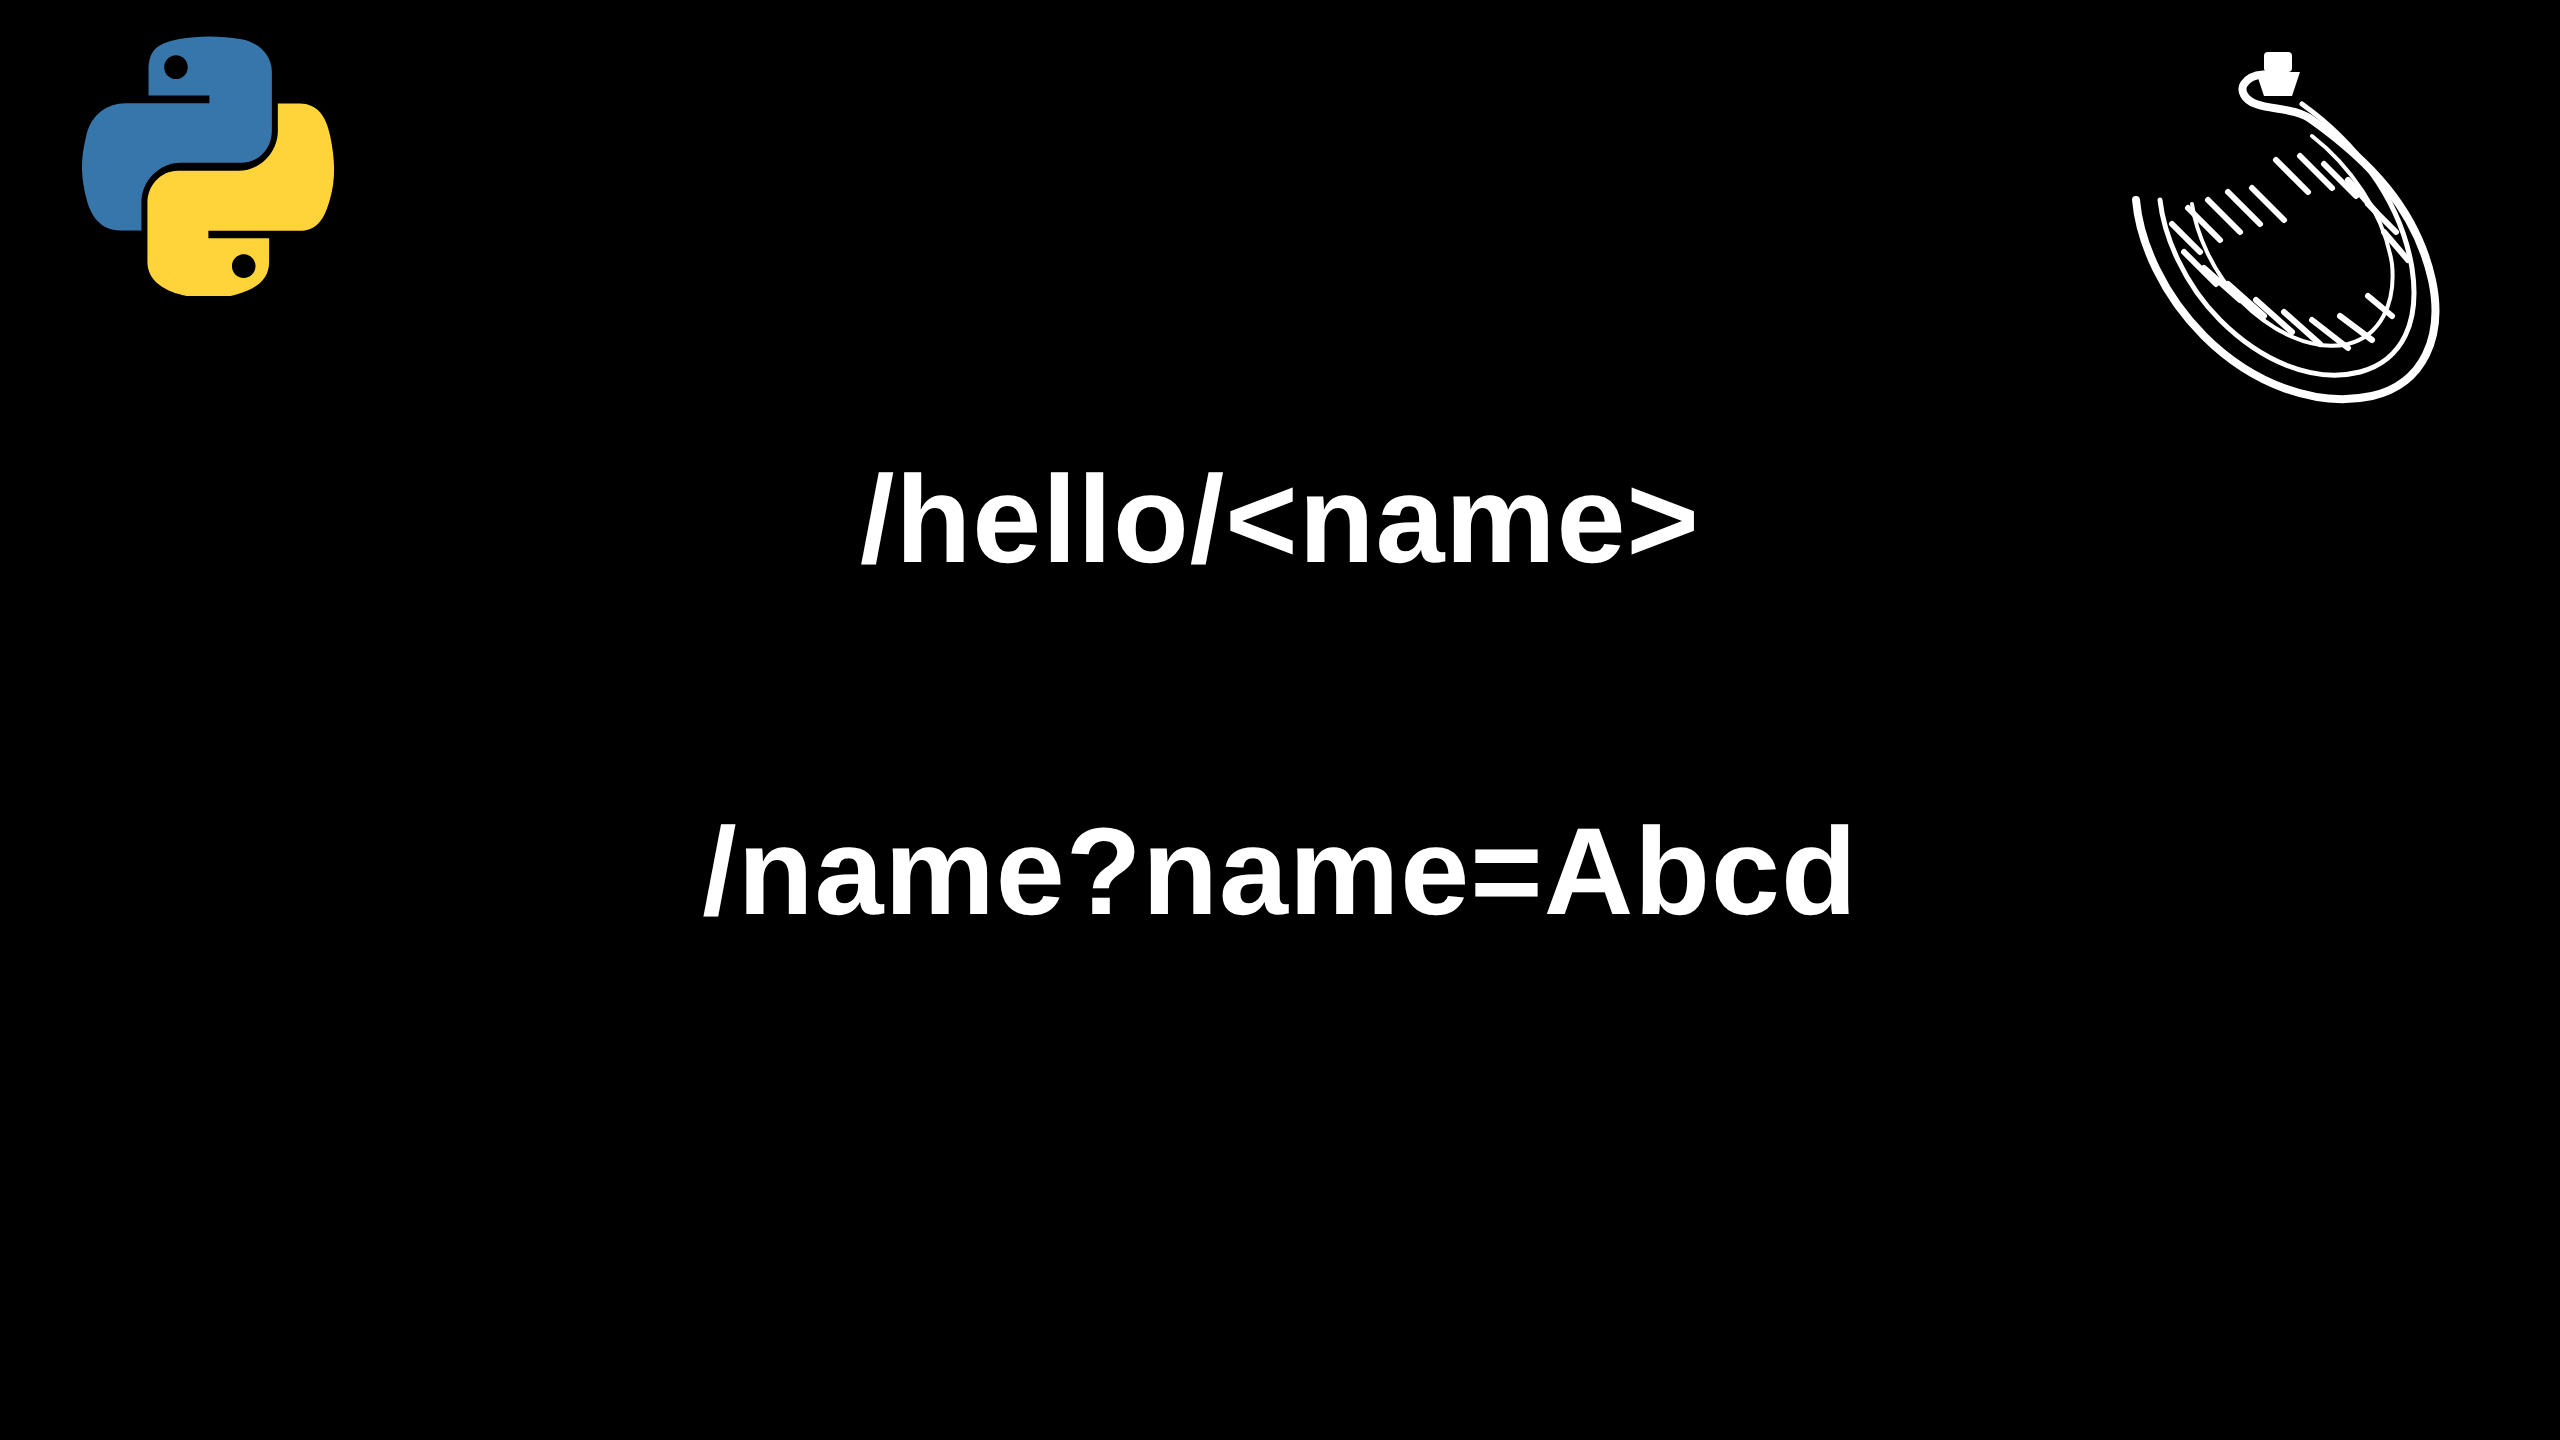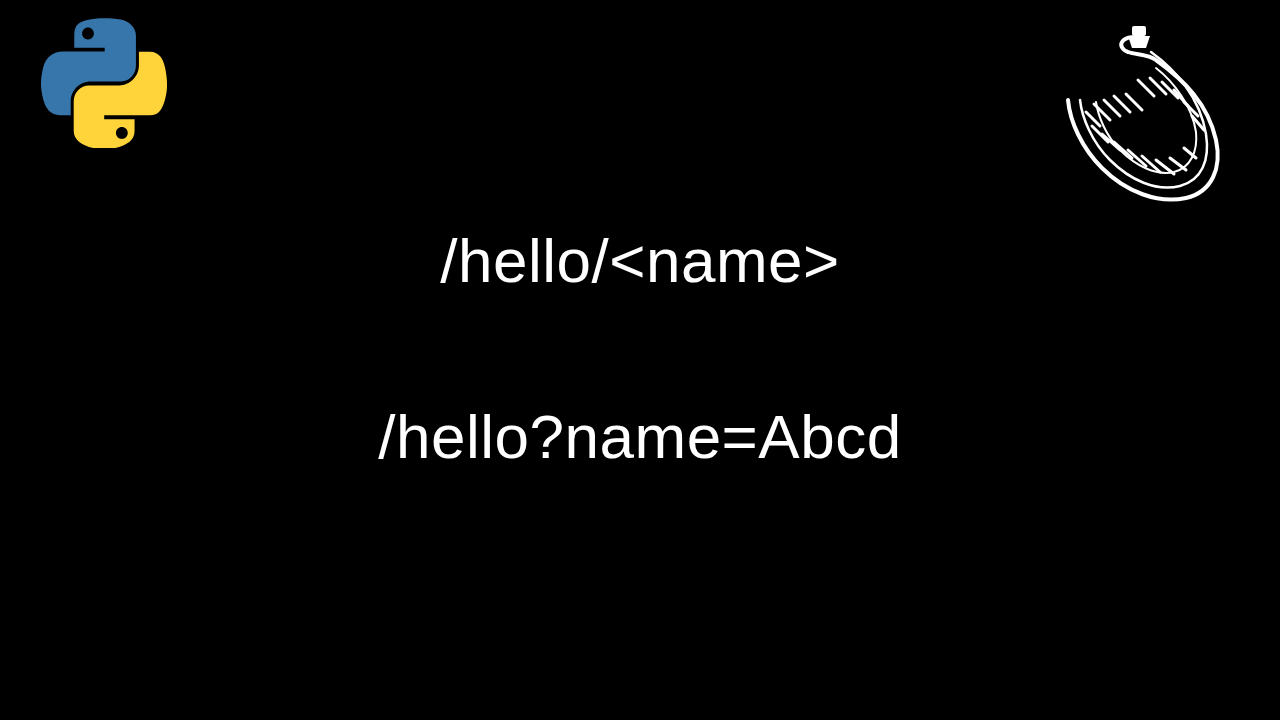--- a/index.html
+++ b/index.html
@@ -48,7 +48,7 @@
   .route-line {
     color: #ffffff;
     font-size: 62px;
-    font-weight: 400;
+    font-weight: 700;
     letter-spacing: 0.5px;
     white-space: pre;
   }

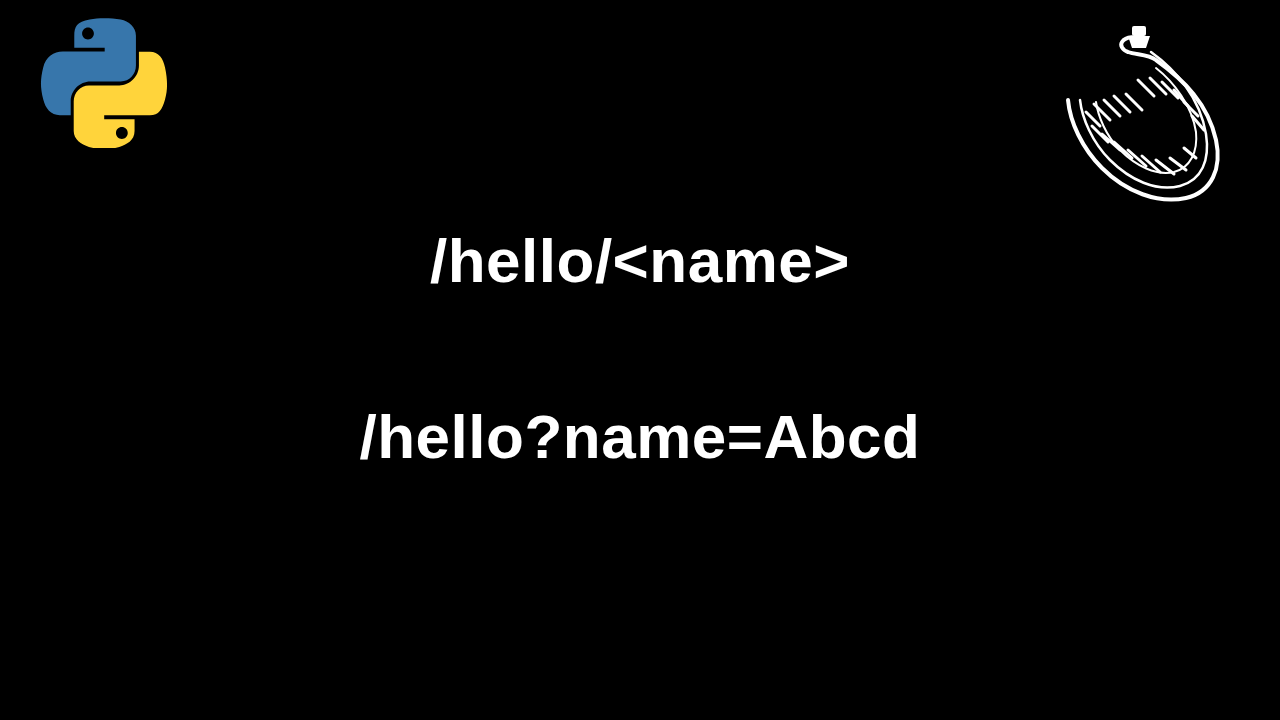--- a/index.html
+++ b/index.html
@@ -119,7 +119,7 @@
 
   <div class="content">
     <div class="route-line">/hello/&lt;name&gt;</div>
-    <div class="route-line">/hello?name=Abcd</div>
+    <div class="route-line">/name?name=Abcd</div>
   </div>
 </div>
 

